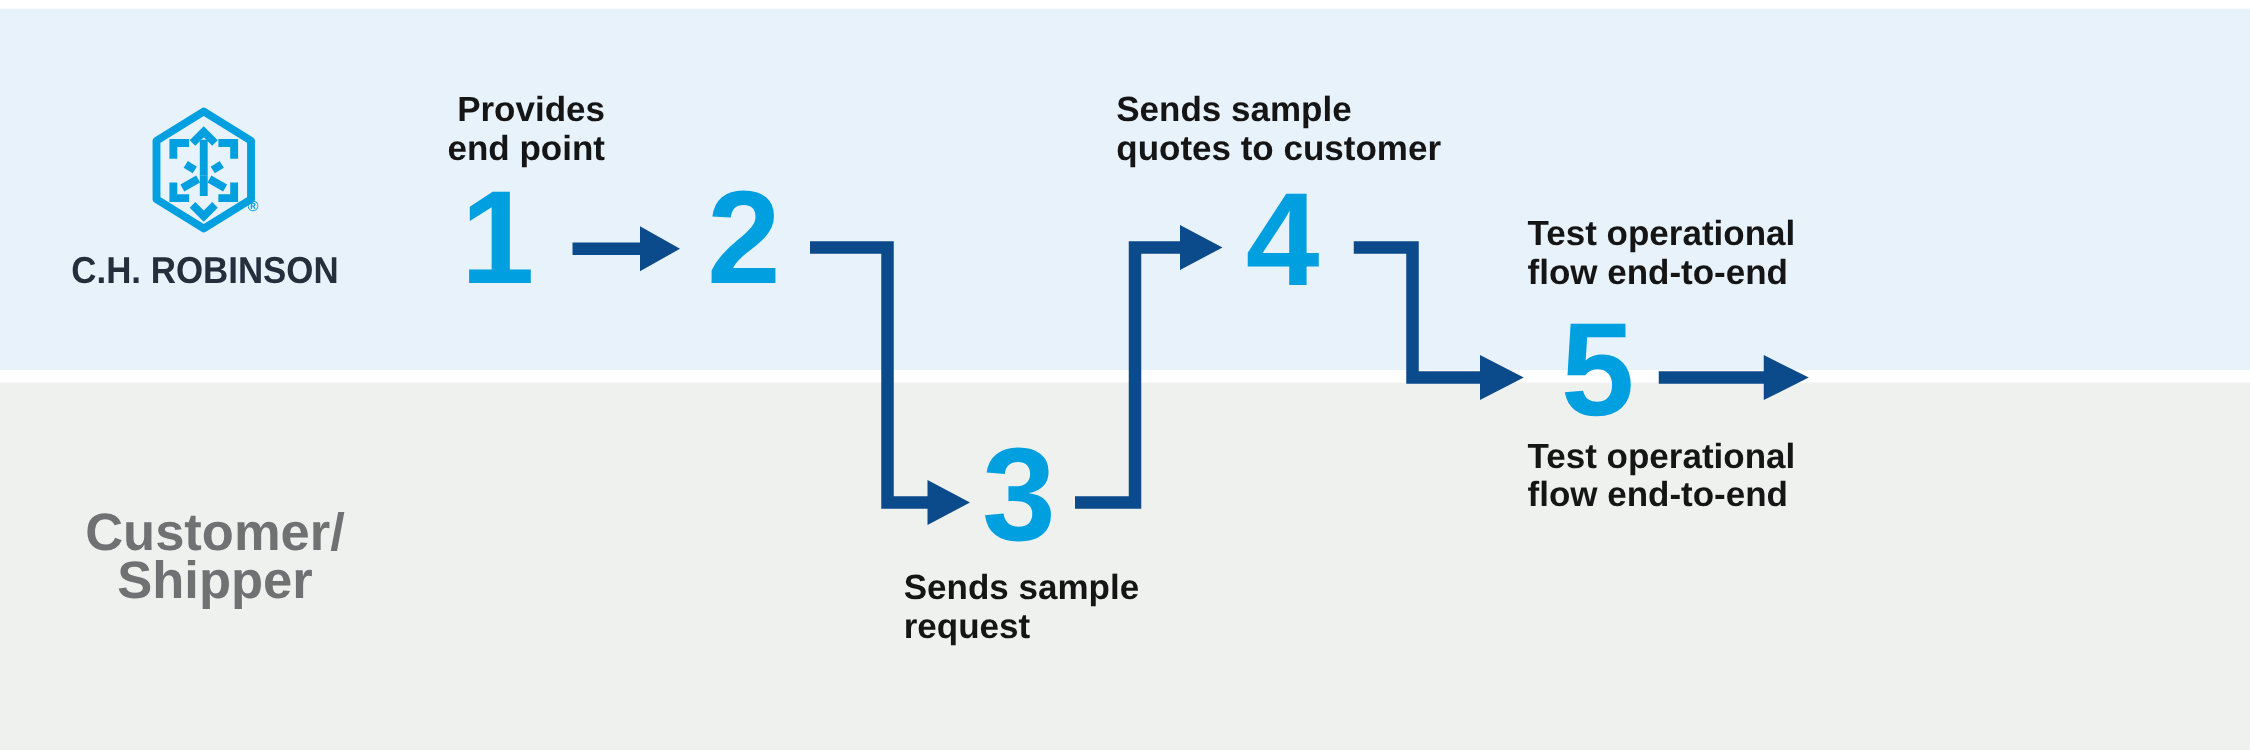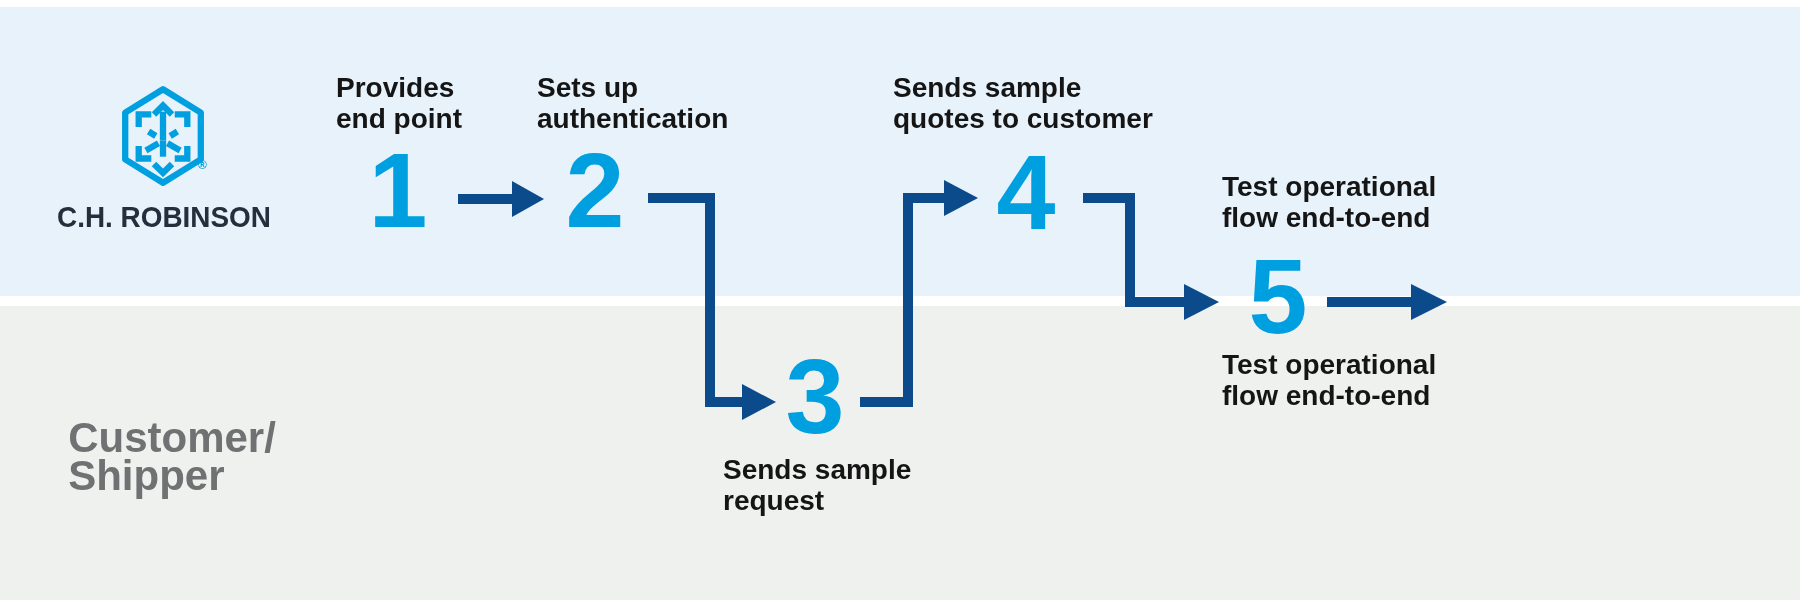--- a/index.html
+++ b/index.html
@@ -62,7 +62,7 @@
     color:var(--golive-navy);white-space:pre-line;
   }
   
-  .label-1{left:336px;top:72px;}
+  .label-1{left:358px;top:72px;text-align:right;}
   .label-2{left:537px;top:72px;}
   .label-3{left:723px;top:454px;}
   .label-4{left:893px;top:72px;}

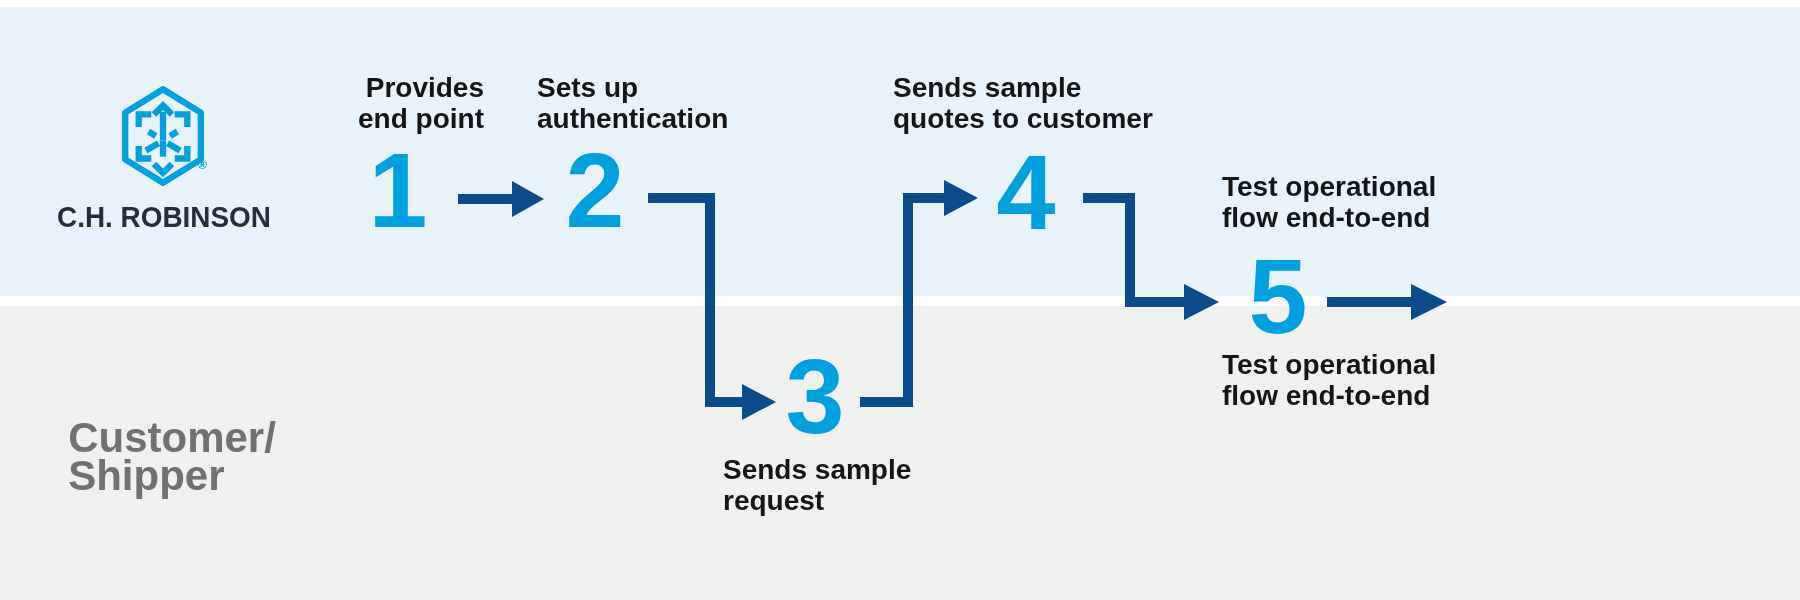--- a/index.html
+++ b/index.html
@@ -137,8 +137,6 @@
 
   <div class="step-label label-1">Provides
 end point</div>
-  <div class="step-label label-2">Sets up
-authentication</div>
   <div class="step-label label-3">Sends sample
 request</div>
   <div class="step-label label-4">Sends sample

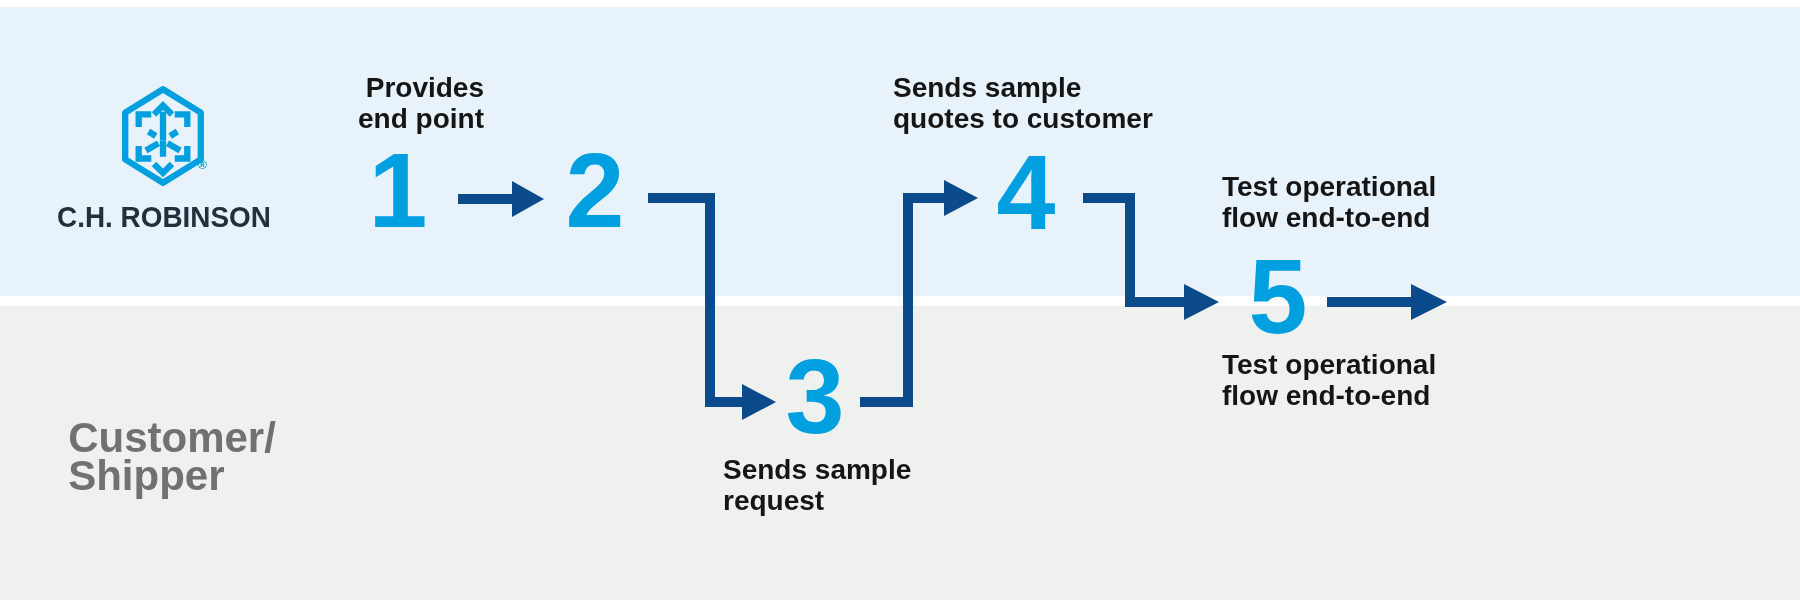--- a/index.html
+++ b/index.html
@@ -42,9 +42,9 @@
     white-space:nowrap;
   }
   .customer-label{
-    position:absolute;left:172px;top:419px;transform:translateX(-50%);
+    position:absolute;left:172px;top:407px;transform:translateX(-50%);
     font-size:42px;line-height:38px;font-weight:bold;
-    color:var(--customer-gray);text-align:left;white-space:pre-line;
+    color:var(--customer-gray);text-align:center;white-space:pre-line;
   }
   .step-label{
     position:absolute;

